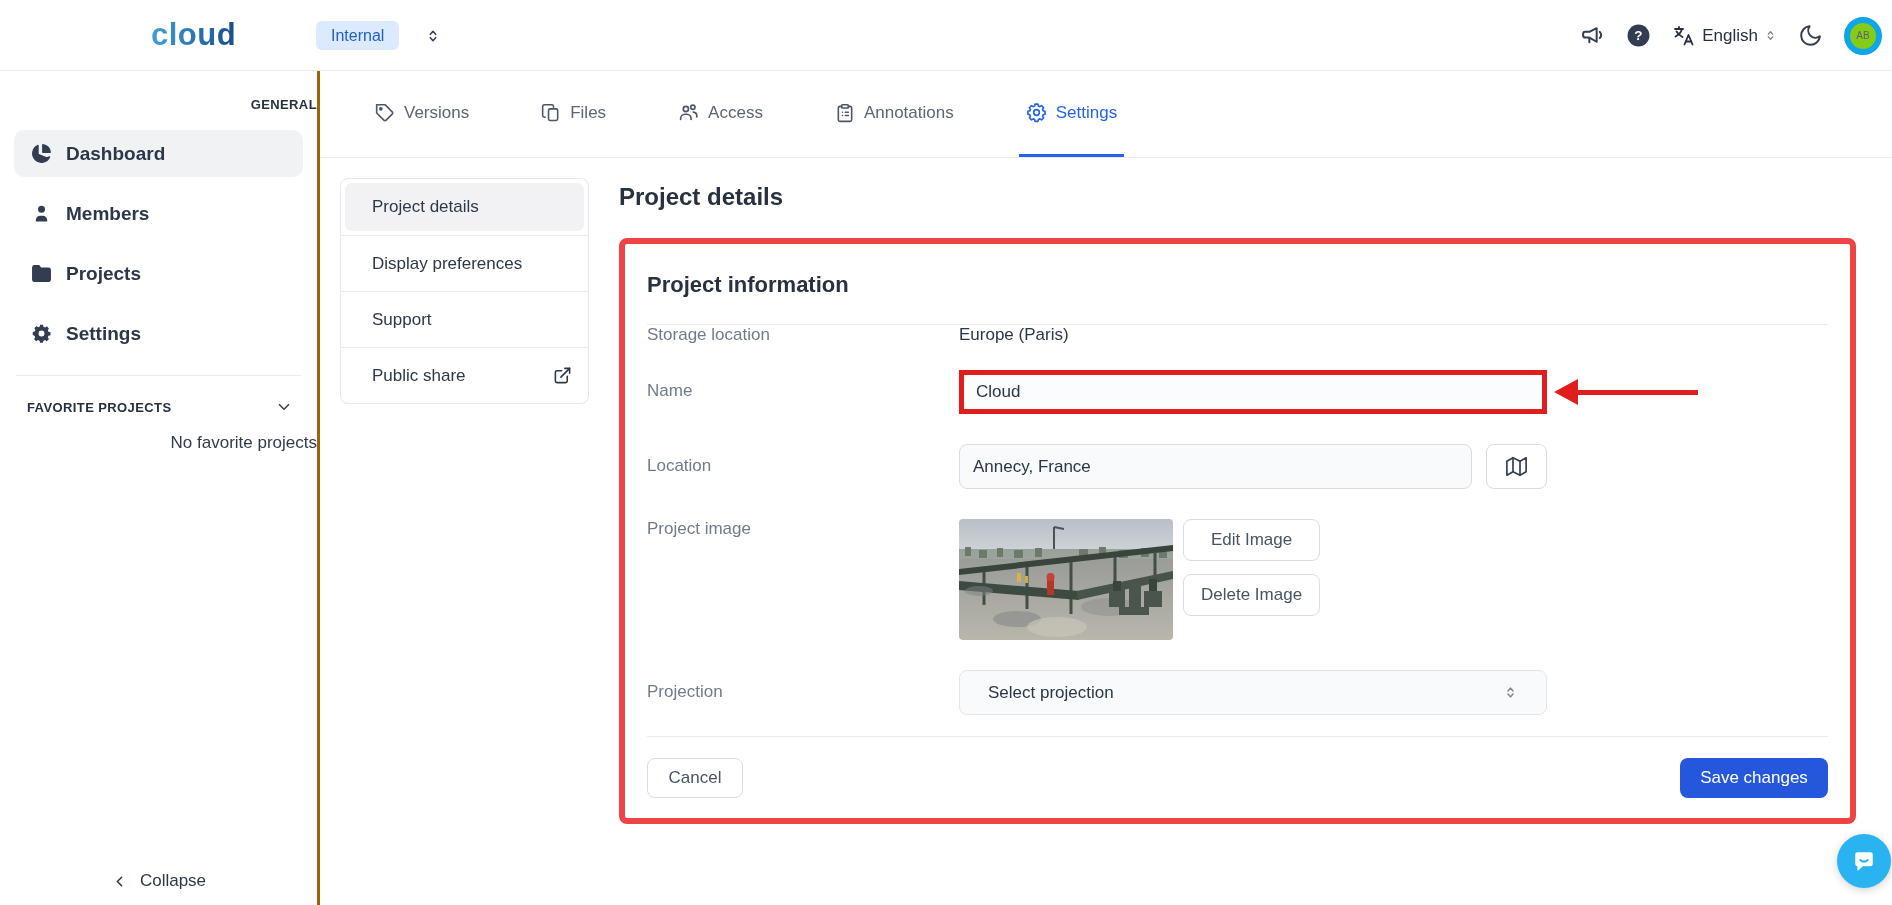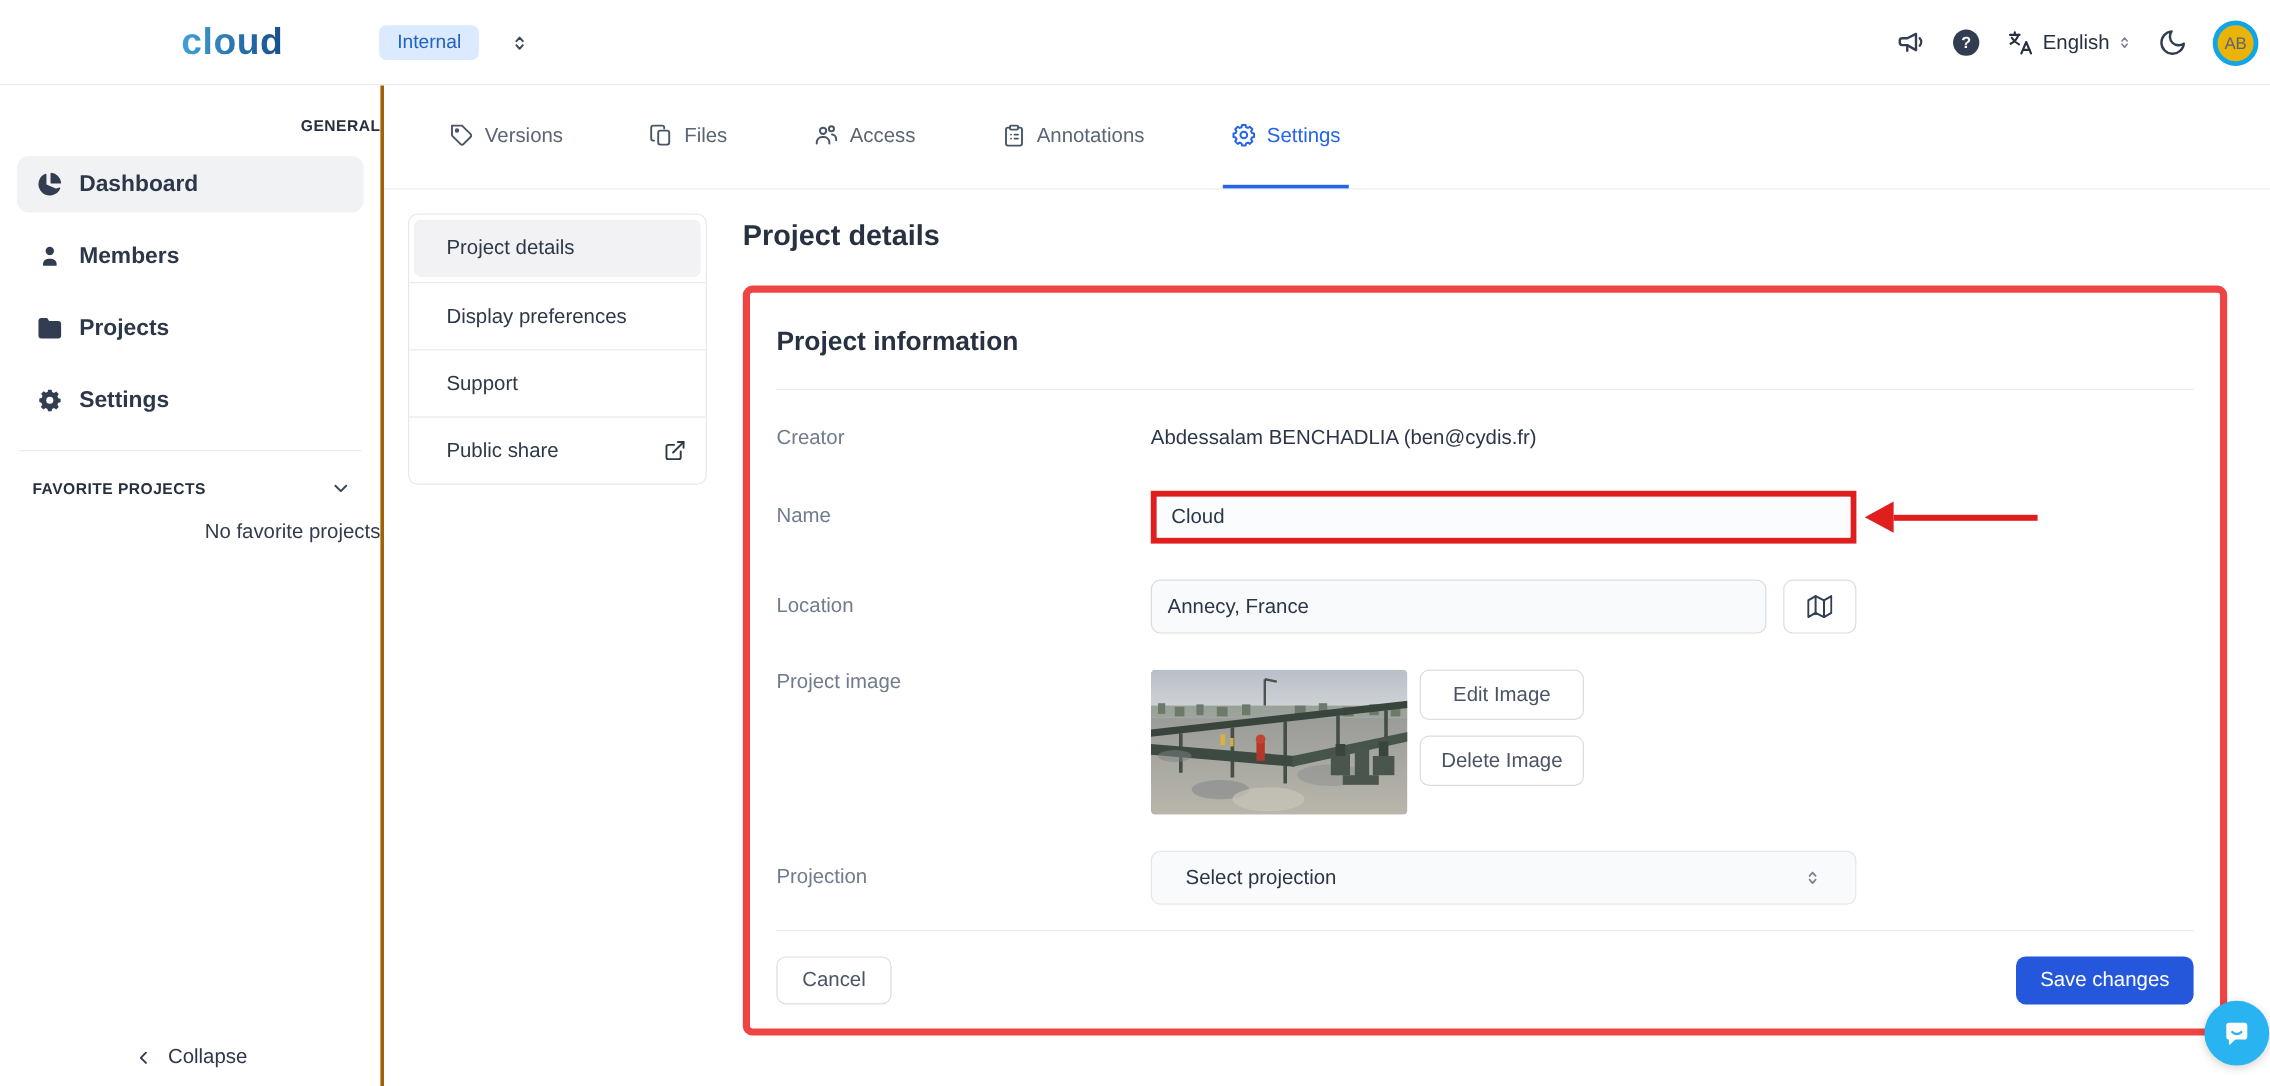--- a/index.html
+++ b/index.html
@@ -18,8 +18,8 @@
   .topbar-right { position:absolute; right:10px; top:0; height:71px; display:flex; align-items:center; gap:21px; }
   .icon-btn { display:flex; align-items:center; justify-content:center; cursor:pointer; }
   .lang-group { display:flex; align-items:center; gap:6px; font-size:17px; color:#27303f; cursor:pointer; }
-  .avatar { width:38px; height:38px; border-radius:50%; background:#eab308; border:4px solid #0ea5e9;
-    display:flex; align-items:center; justify-content:center; font-size:14px; color:#5a6473; font-weight:500; }
+  .avatar { width:38px; height:38px; border-radius:50%; background:#84cc16; border:6px solid #0ea5e9;
+    display:flex; align-items:center; justify-content:center; font-size:10px; color:#5a6473; font-weight:500; }
 
   
   .sidebar { position:absolute; left:0; top:71px; width:320px; height:834px; background:#fff;

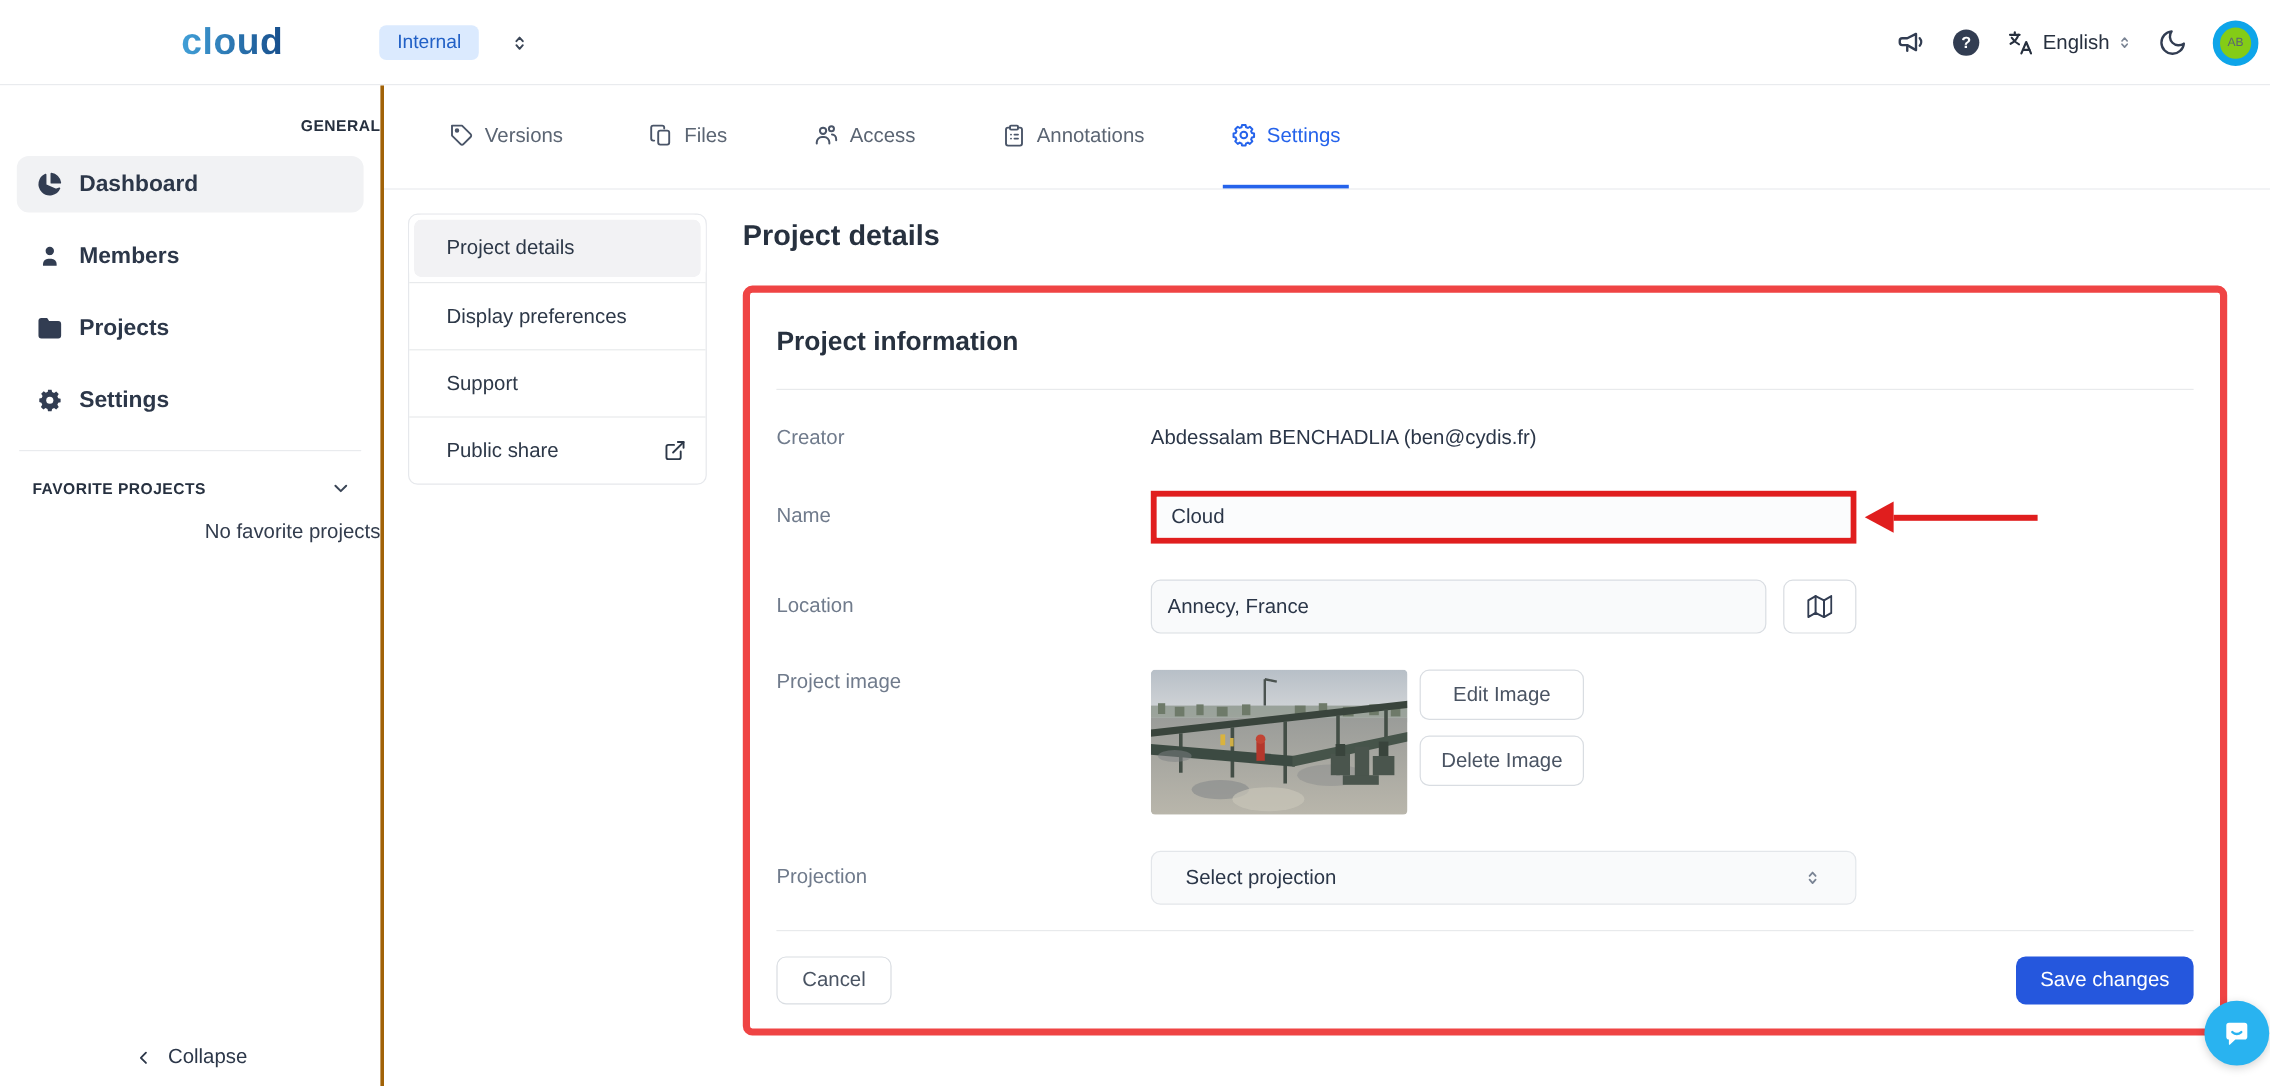--- a/index.html
+++ b/index.html
@@ -294,6 +294,10 @@
           <div class="fvalue">Abdessalam BENCHADLIA (ben@cydis.fr)</div>
         </div>
 
+        <div class="frow row-storage">
+          <div class="flabel">Storage location</div>
+          <div class="fvalue">Europe (Paris)</div>
+        </div>
 
         <div class="frow row-name">
           <div class="flabel">Name</div>

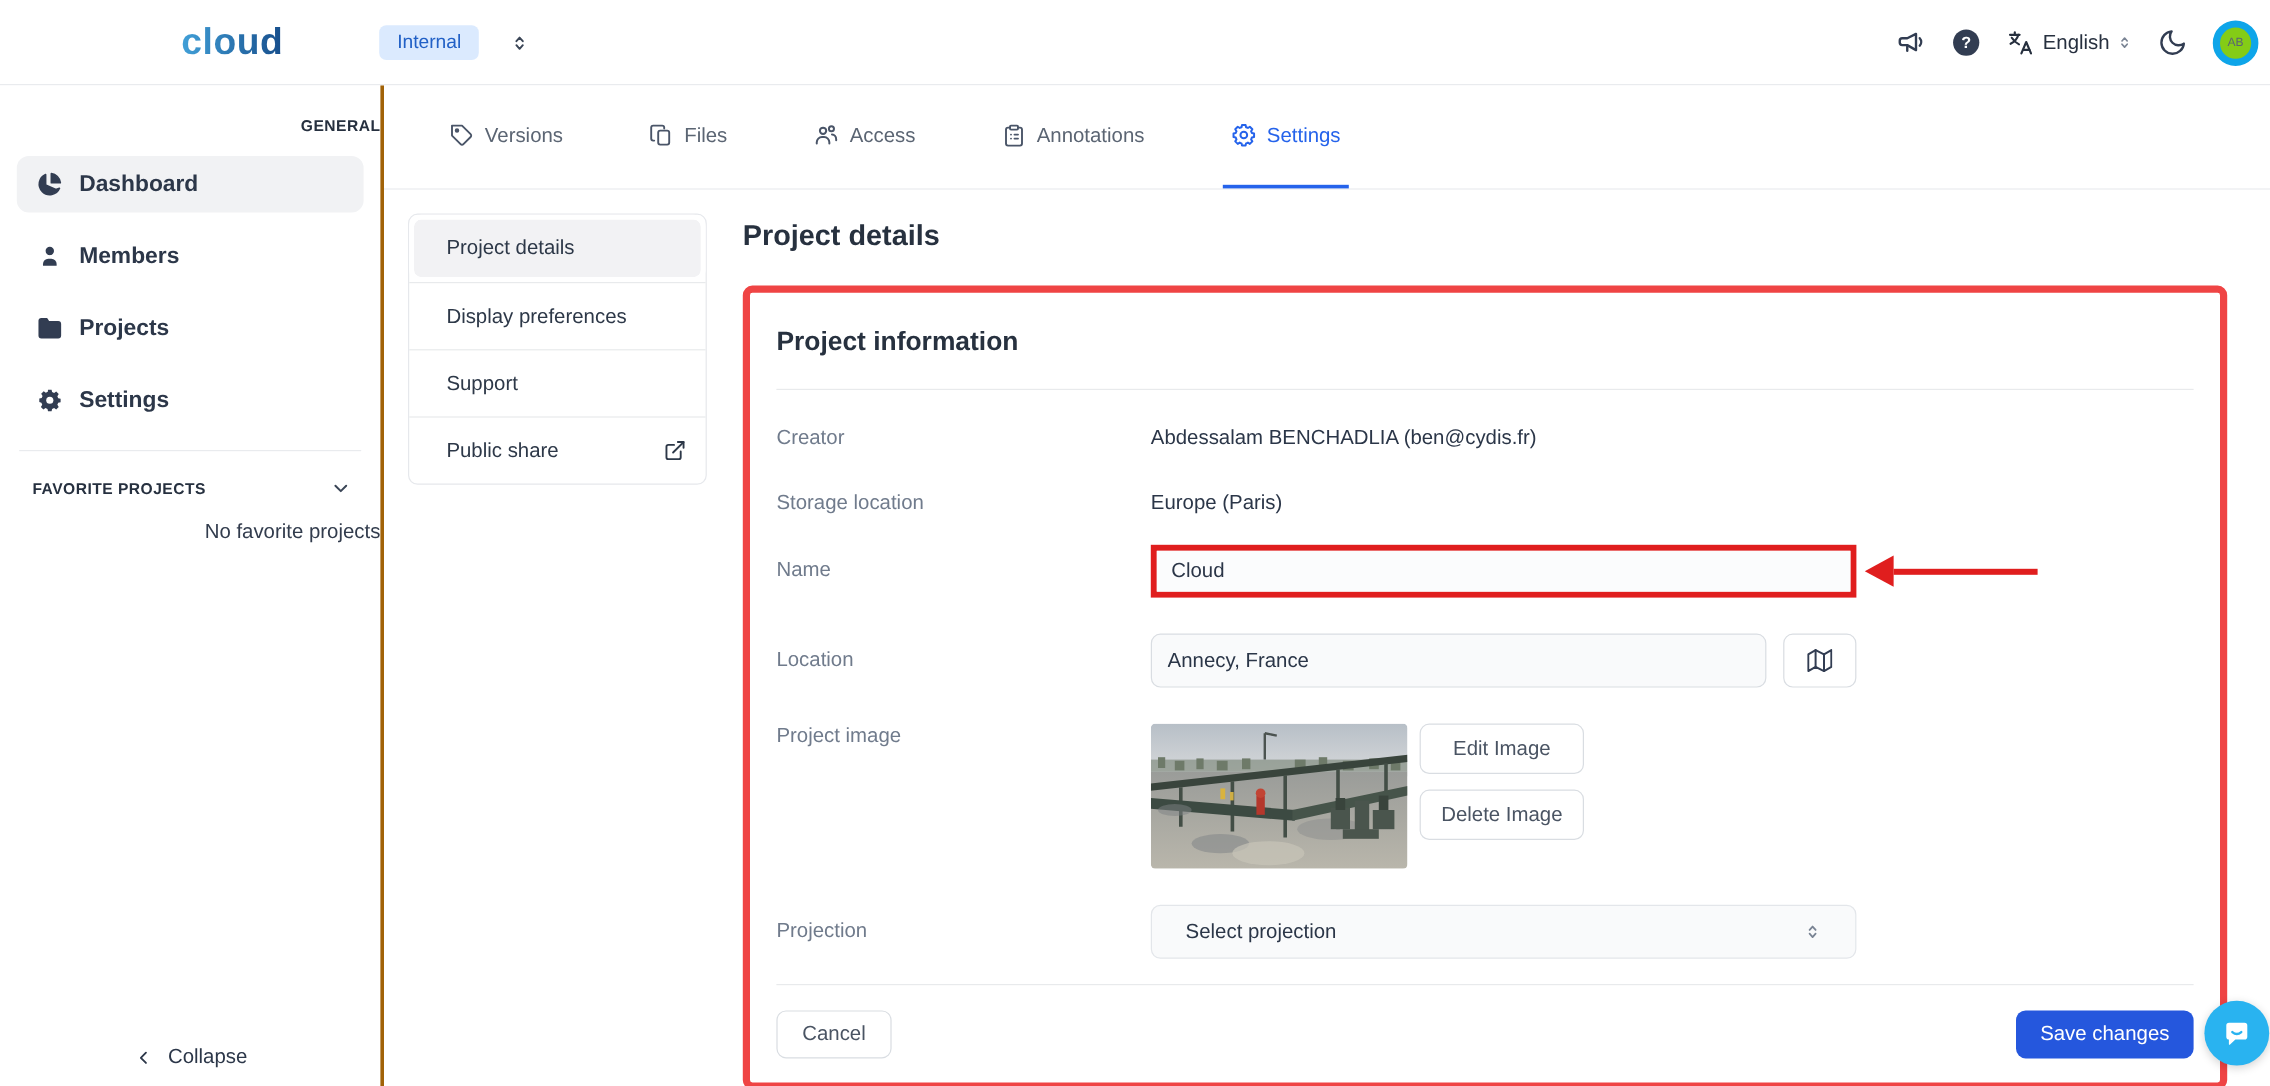--- a/index.html
+++ b/index.html
@@ -289,10 +289,6 @@
         <div class="card-title">Project information</div>
         <div class="hr"></div>
 
-        <div class="frow row-creator">
-          <div class="flabel">Creator</div>
-          <div class="fvalue">Abdessalam BENCHADLIA (ben@cydis.fr)</div>
-        </div>
 
         <div class="frow row-storage">
           <div class="flabel">Storage location</div>

